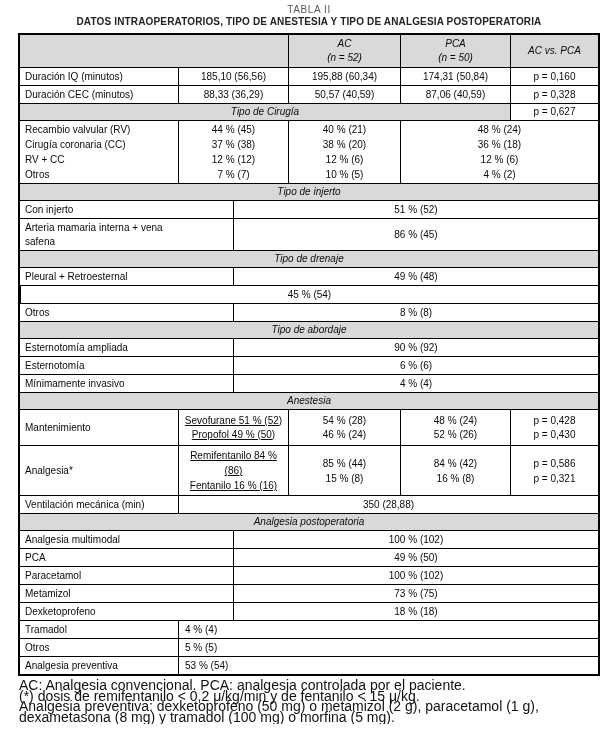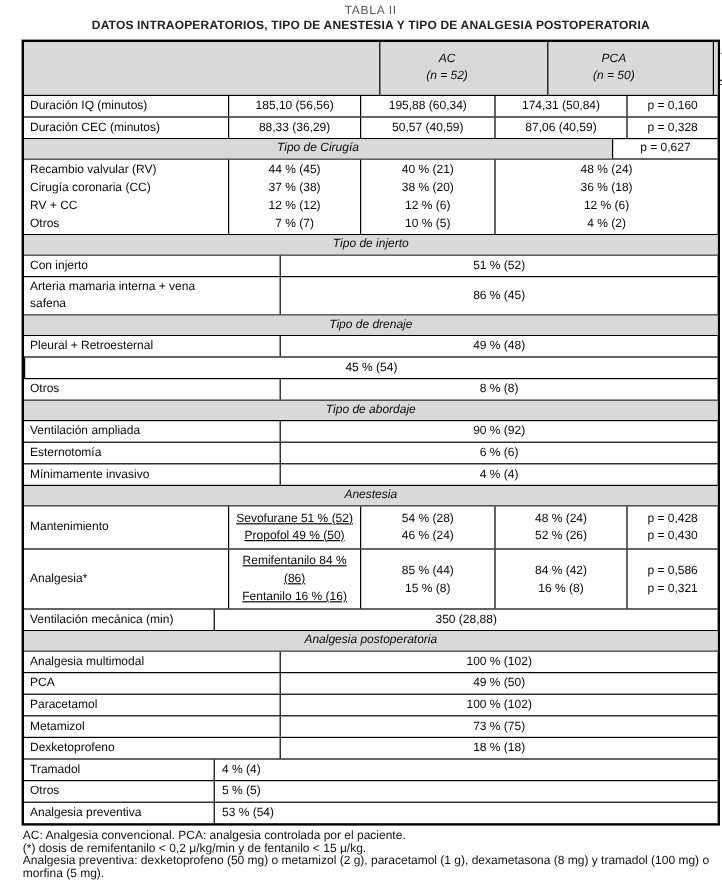--- a/index.html
+++ b/index.html
@@ -11,7 +11,7 @@
   .cap-title{font-size:10px;line-height:12px;color:#222;font-weight:bold;letter-spacing:.15px;}
   .t{border:2px solid #000;background:#fff;}
   .tr{display:flex;align-items:stretch;border-top:1px solid #000;}
-  .tr.first{border-top:none;gap:28px;}
+  .tr.first{border-top:none;}
   .td{border-left:1px solid #000;font-size:10px;line-height:14px;display:flex;flex-direction:column;
       justify-content:center;align-items:center;text-align:center;padding:1px 3px;}
   .td.first{border-left:none;}

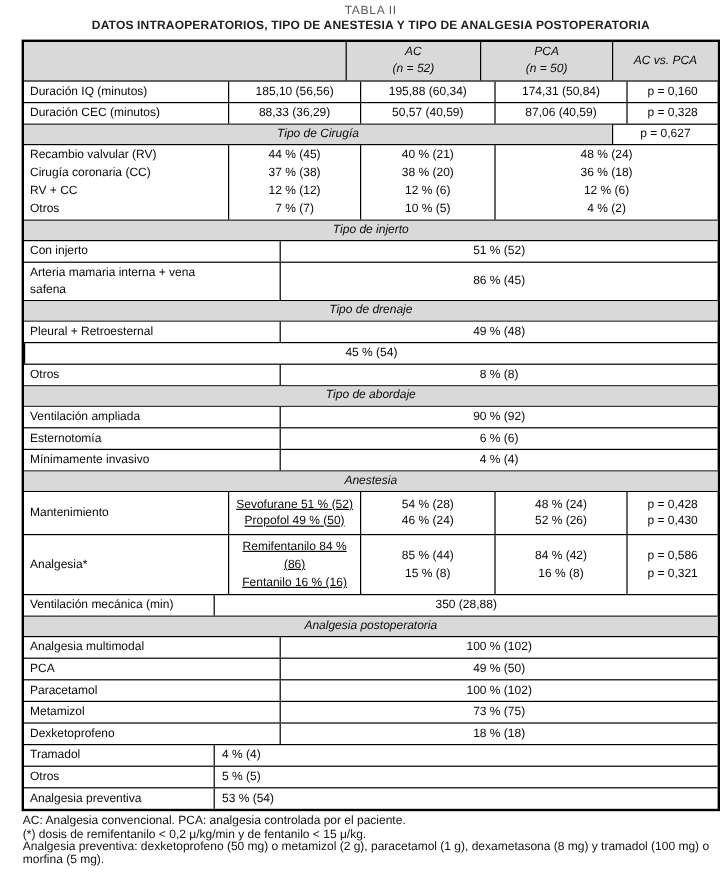--- a/index.html
+++ b/index.html
@@ -18,7 +18,7 @@
   .td.lab{align-items:flex-start;text-align:left;padding-left:5px;}
   .td.lval{align-items:flex-start;text-align:left;padding-left:6px;}
   .c1{flex:0 0 158px;width:158px;}
-  .c2{flex:0 0 110px;width:110px;margin-left:12px;}
+  .c2{flex:0 0 110px;width:110px;}
   .c3{flex:0 0 112px;width:112px;}
   .c4{flex:0 0 110px;width:110px;}
   .c5{flex:1 1 auto;}

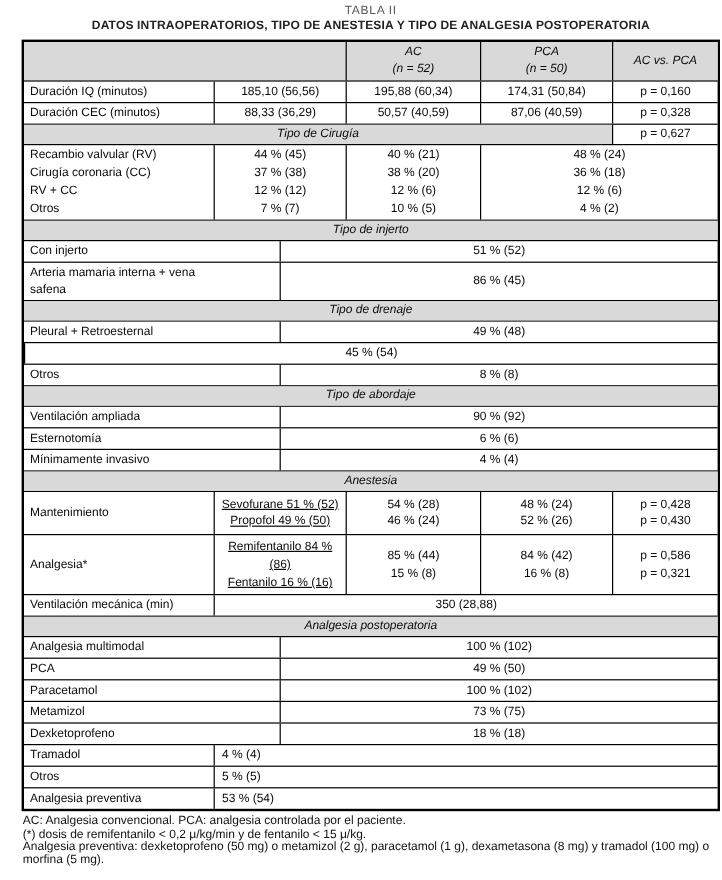--- a/index.html
+++ b/index.html
@@ -153,7 +153,7 @@
     </div>
 
     <div class="tr h-row">
-      <div class="td first mL lab">Ventilación ampliada</div>
+      <div class="td first mL lab">Esternotomía ampliada</div>
       <div class="td c5">90 % (92)</div>
     </div>
     <div class="tr h-row">

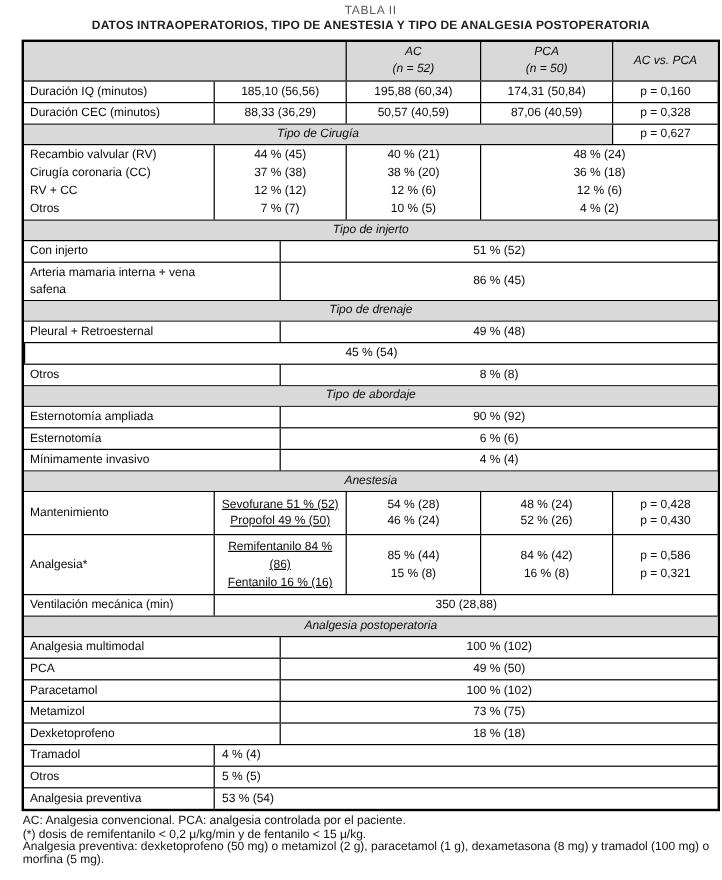--- a/index.html
+++ b/index.html
@@ -39,7 +39,7 @@
   .ln15{line-height:15px;text-align:center;}
   .nowrap{white-space:nowrap;text-decoration:underline;}
   .wrap170{max-width:165px;}
-  .notes{font-size:10px;line-height:10.5px;color:#111;padding:4px 1px 2px 1px;}
+  .notes{font-size:14px;line-height:10.5px;color:#111;padding:4px 1px 2px 1px;}
 </style>
 </head>
 <body>

